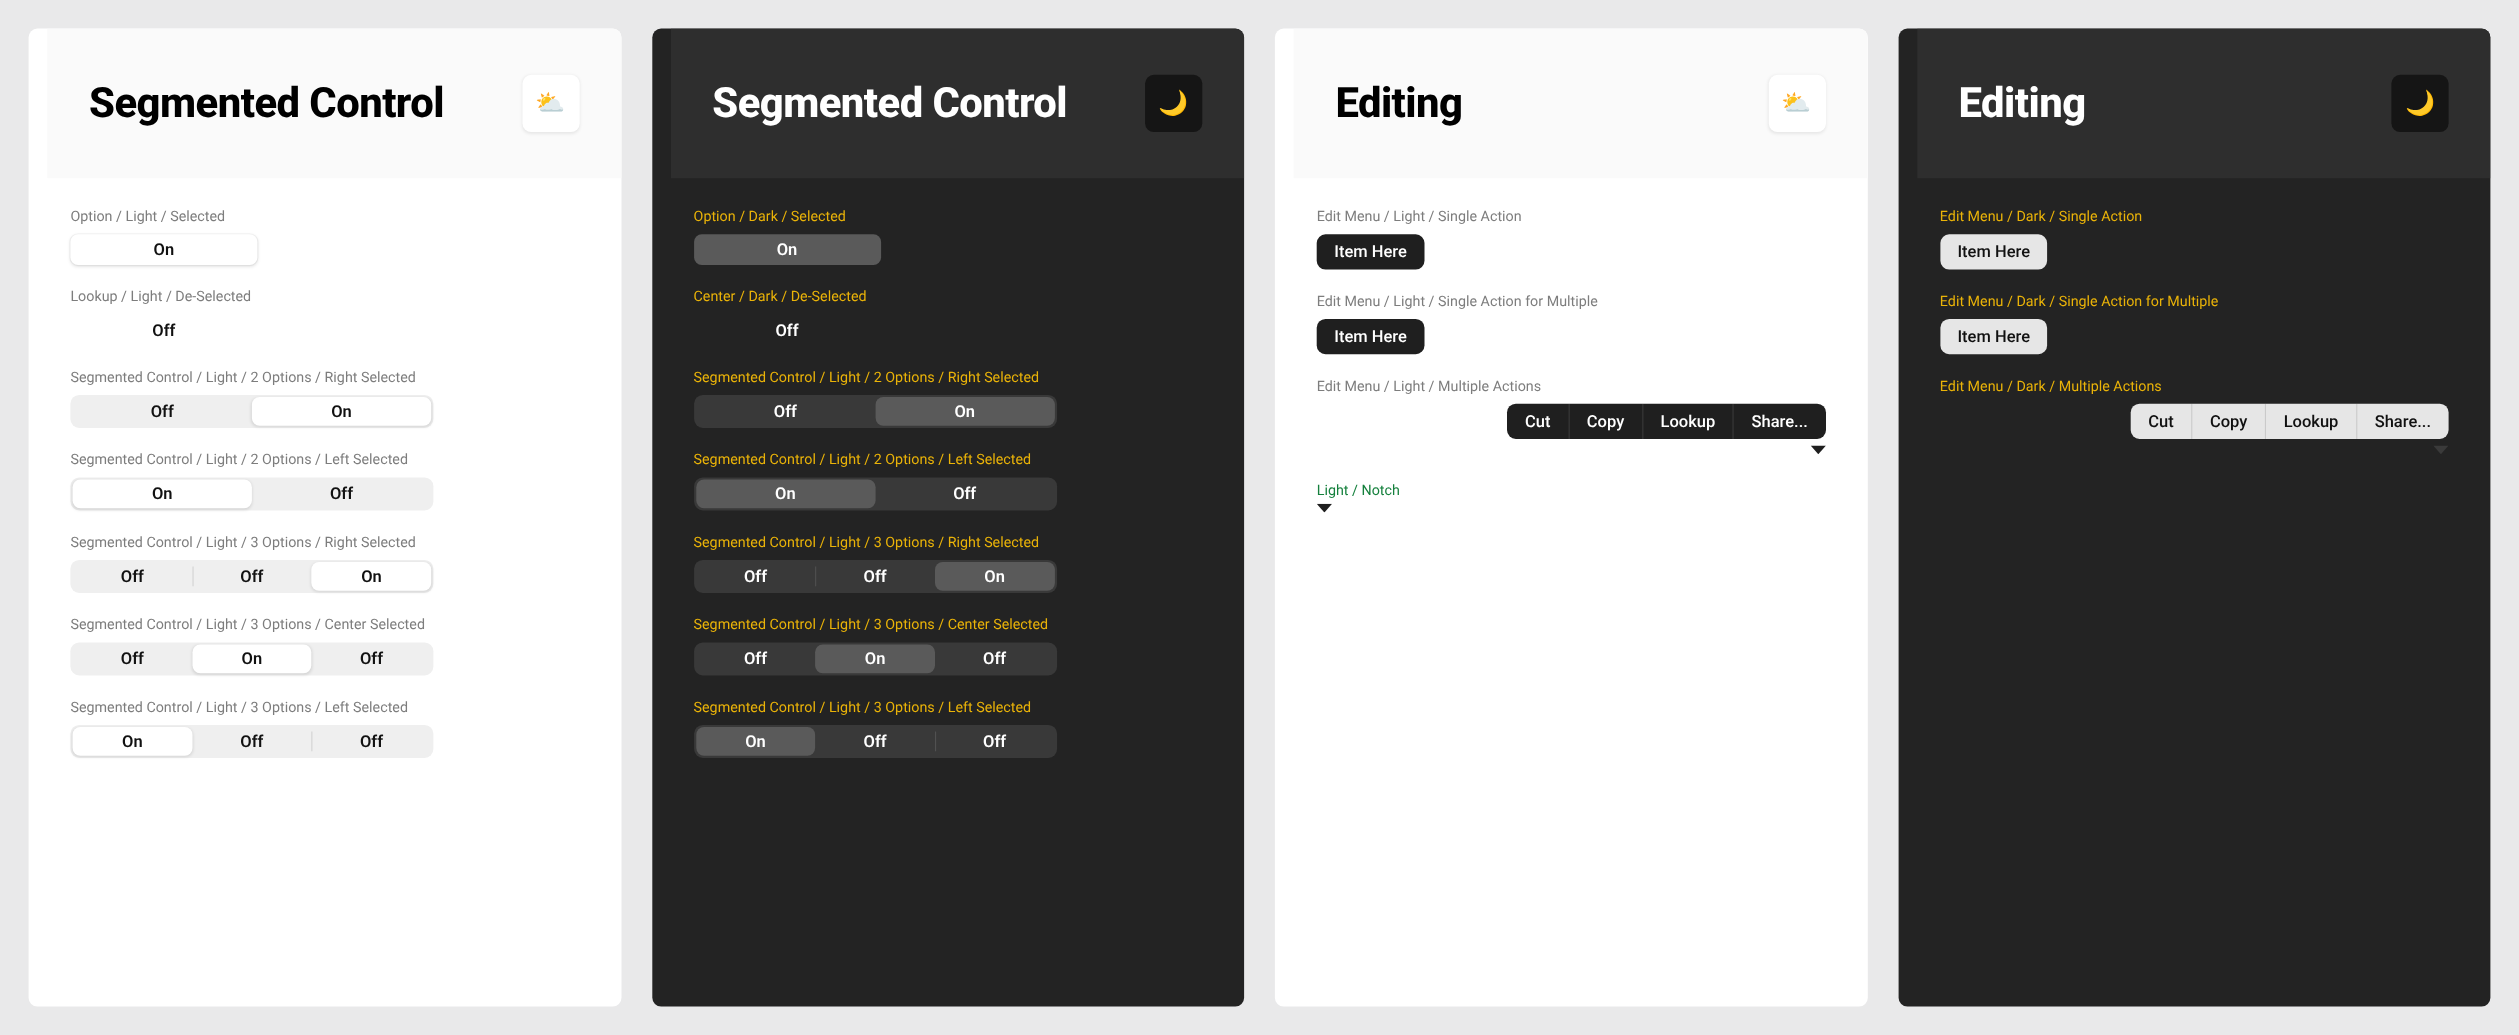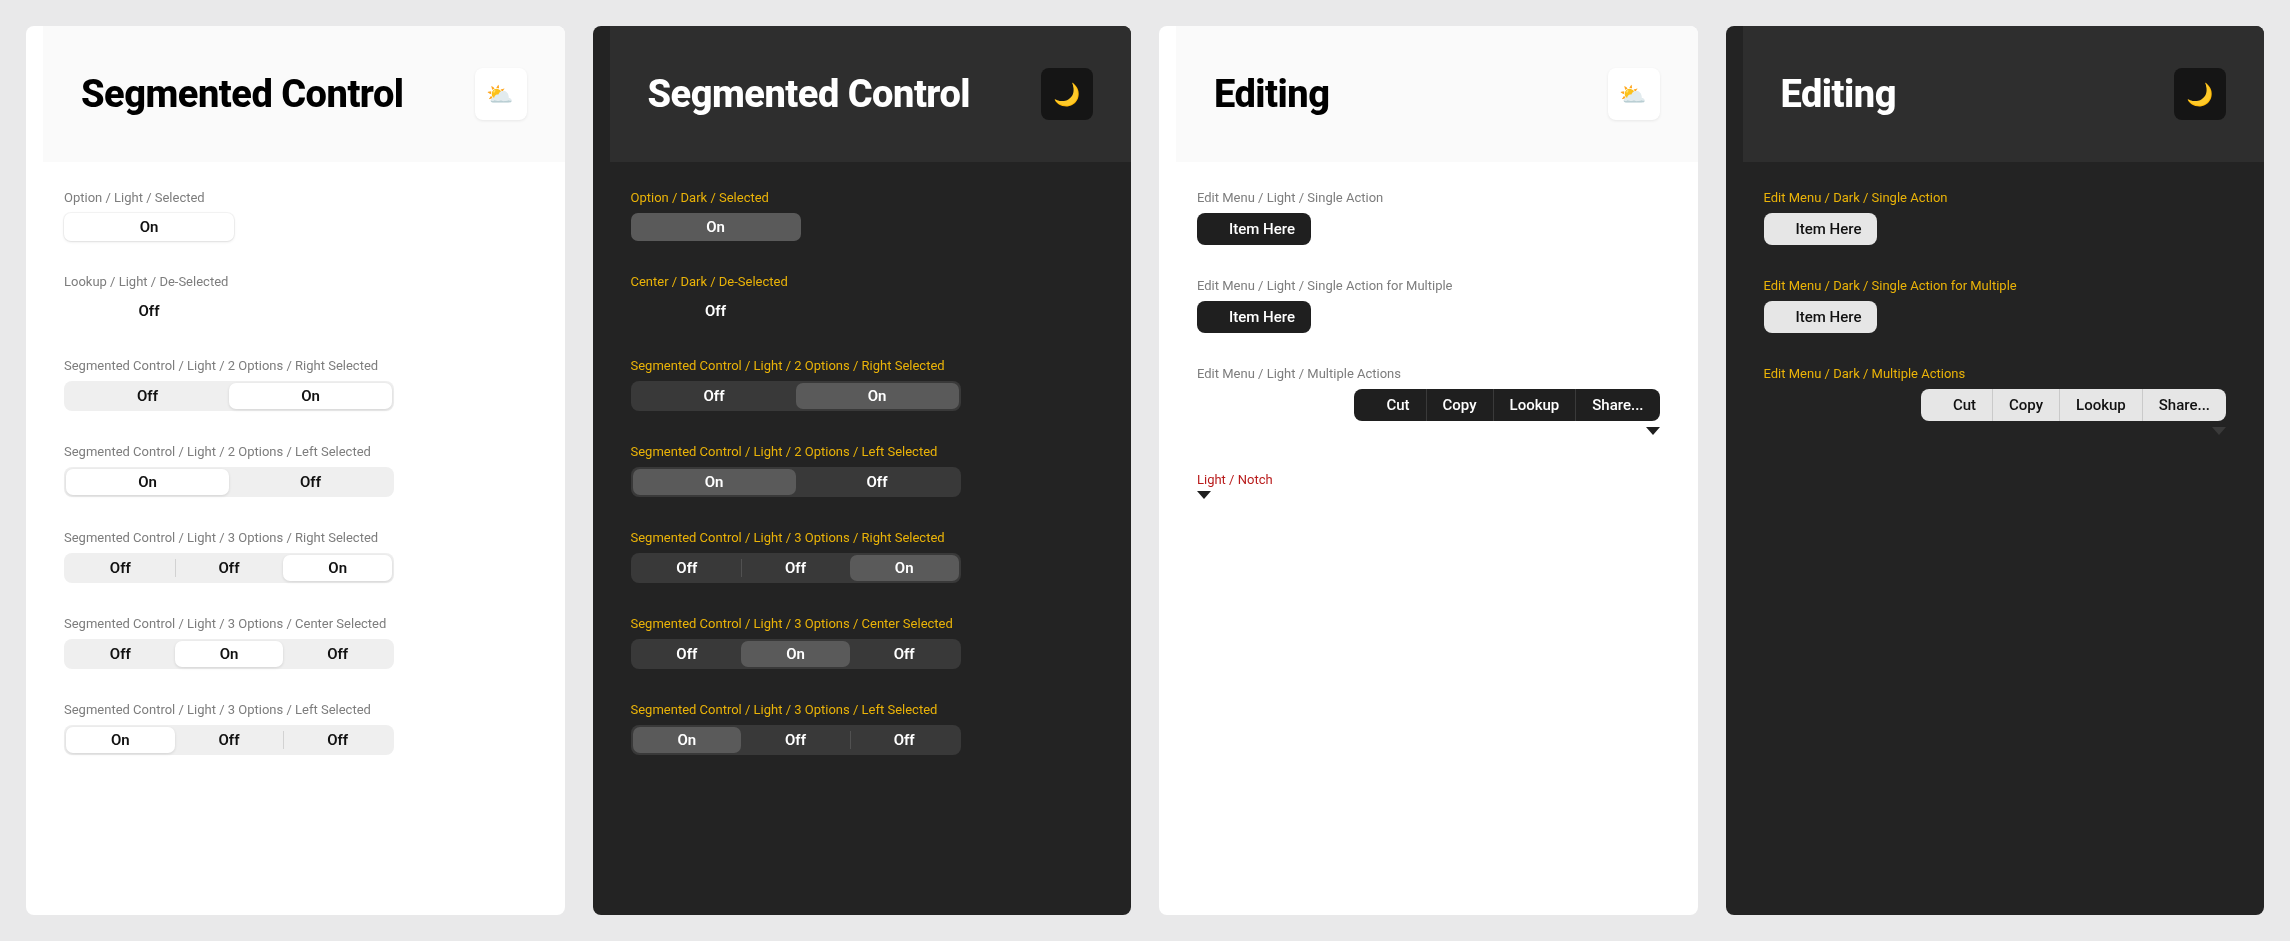--- a/index.html
+++ b/index.html
@@ -50,7 +50,7 @@
     padding: 28px 38px 40px;
     display: flex;
     flex-direction: column;
-    gap: 33px;
+    gap: 22px;
   }
 
   .group { display: flex; flex-direction: column; gap: 8px; }

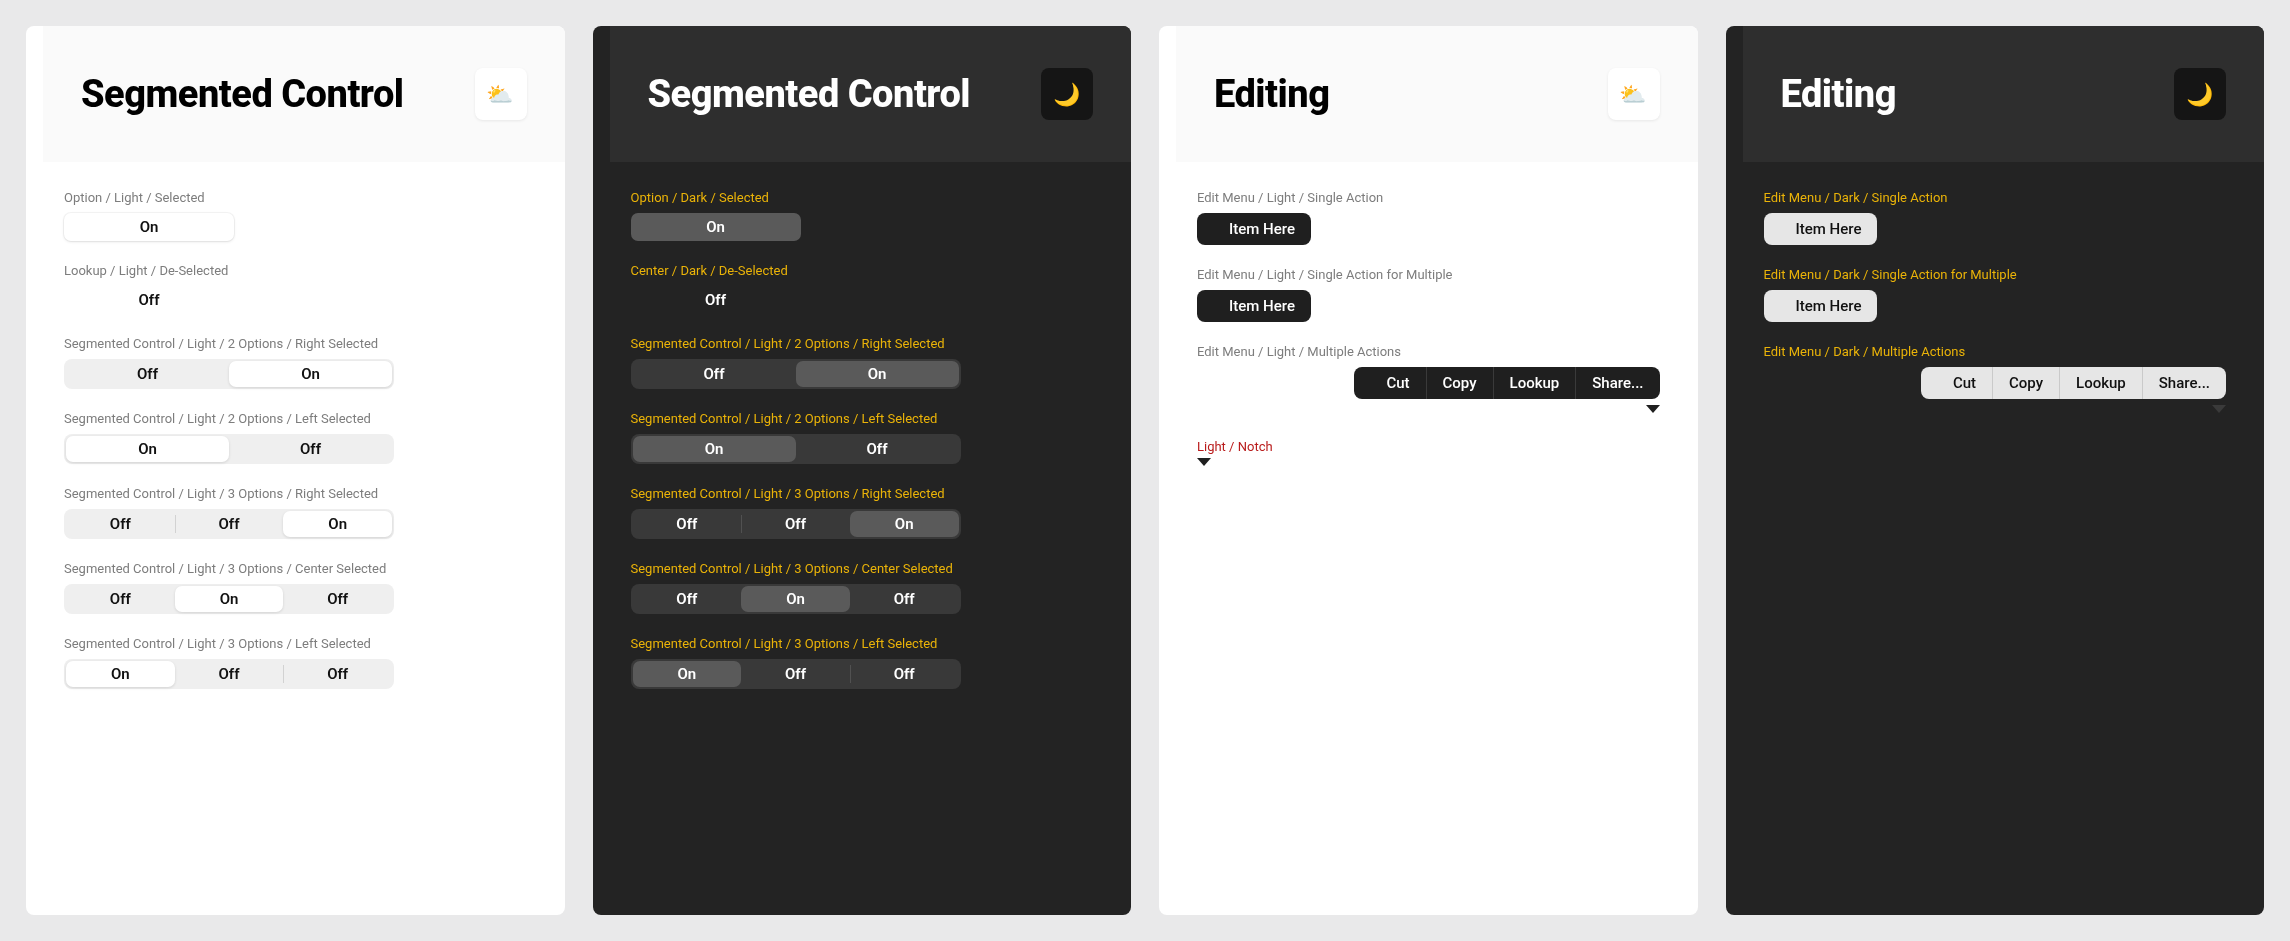--- a/index.html
+++ b/index.html
@@ -126,7 +126,6 @@
     display:inline-flex;
     border-radius: 8px;
     overflow:hidden;
-    padding-left:16px;
   }
   .editmenu.light { background:#1f1f1f; }
   .editmenu.dark  { background:#e6e6e6; }

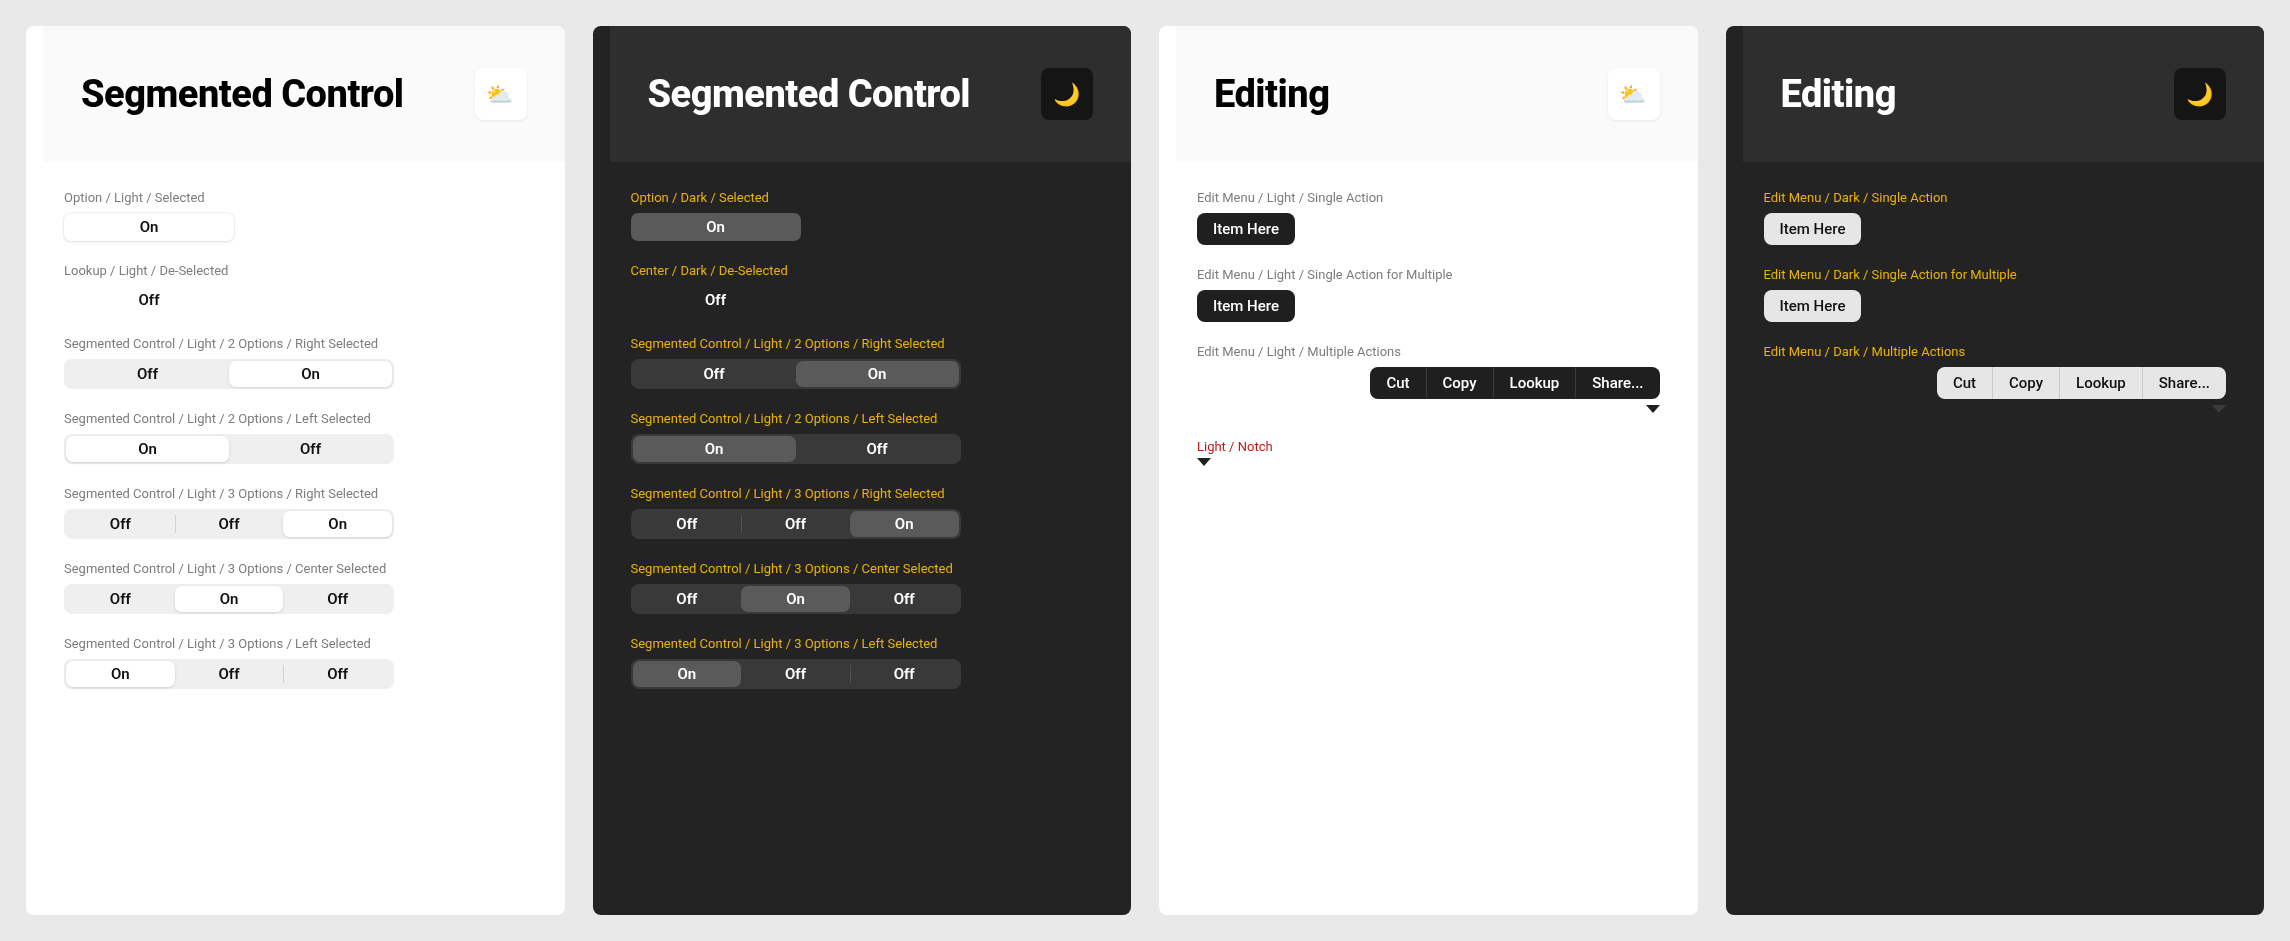--- a/index.html
+++ b/index.html
@@ -155,7 +155,7 @@
     margin-top:-1px;
     margin-left: 144px;
   }
-  .panel.light .notch-label{ color:#b91c1c;}
+  .panel.light .notch-label{ color:#15803d;}
 </style>
 </head>
 <body>

